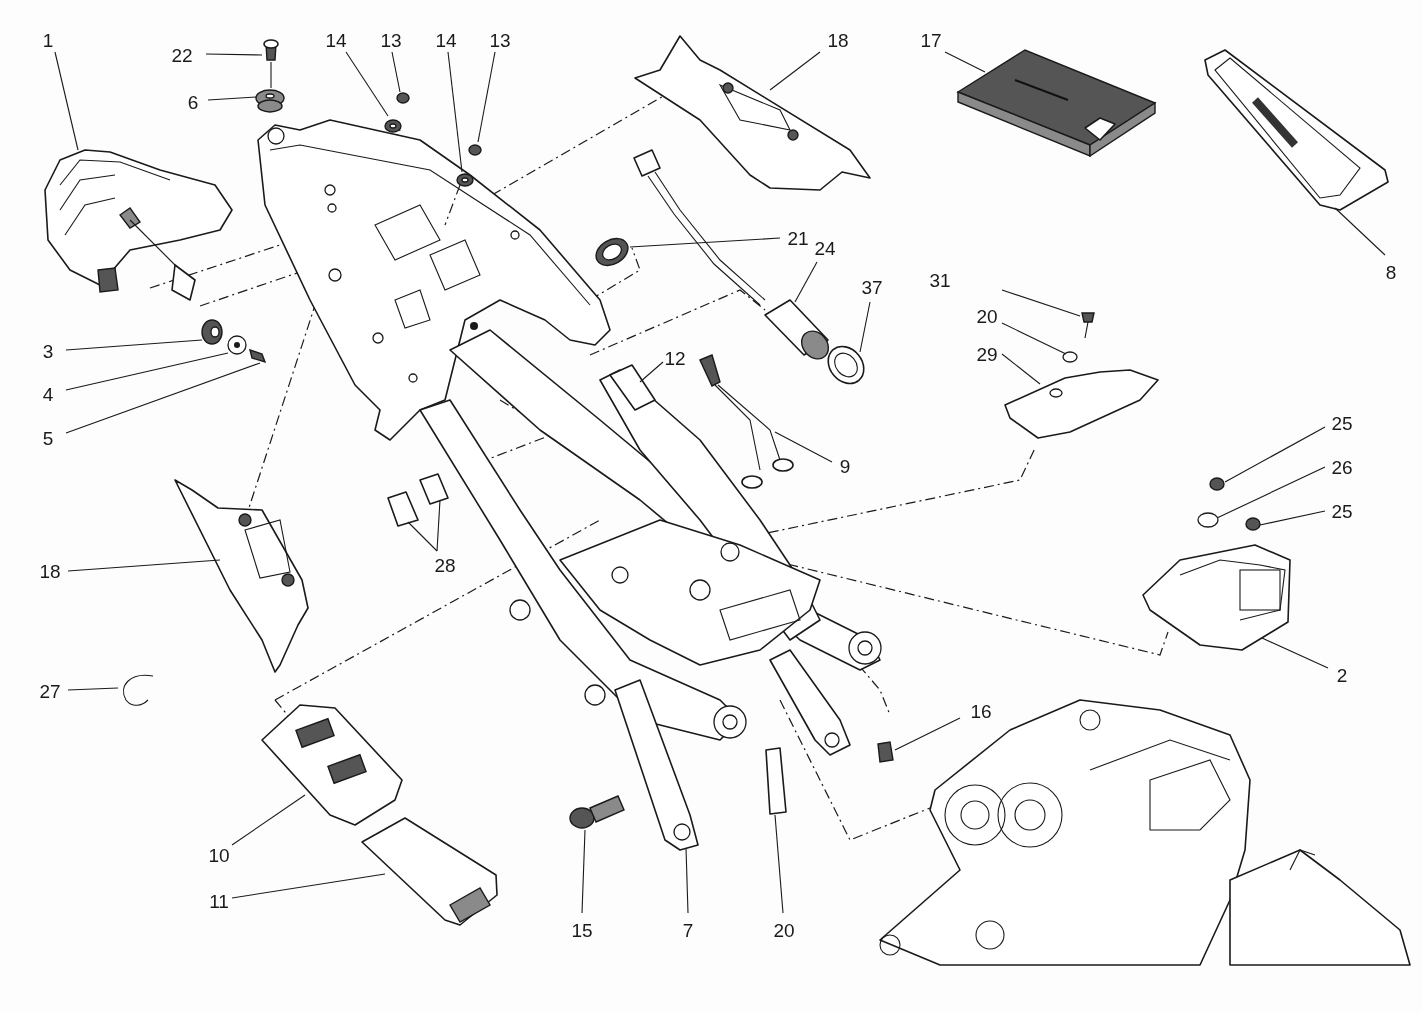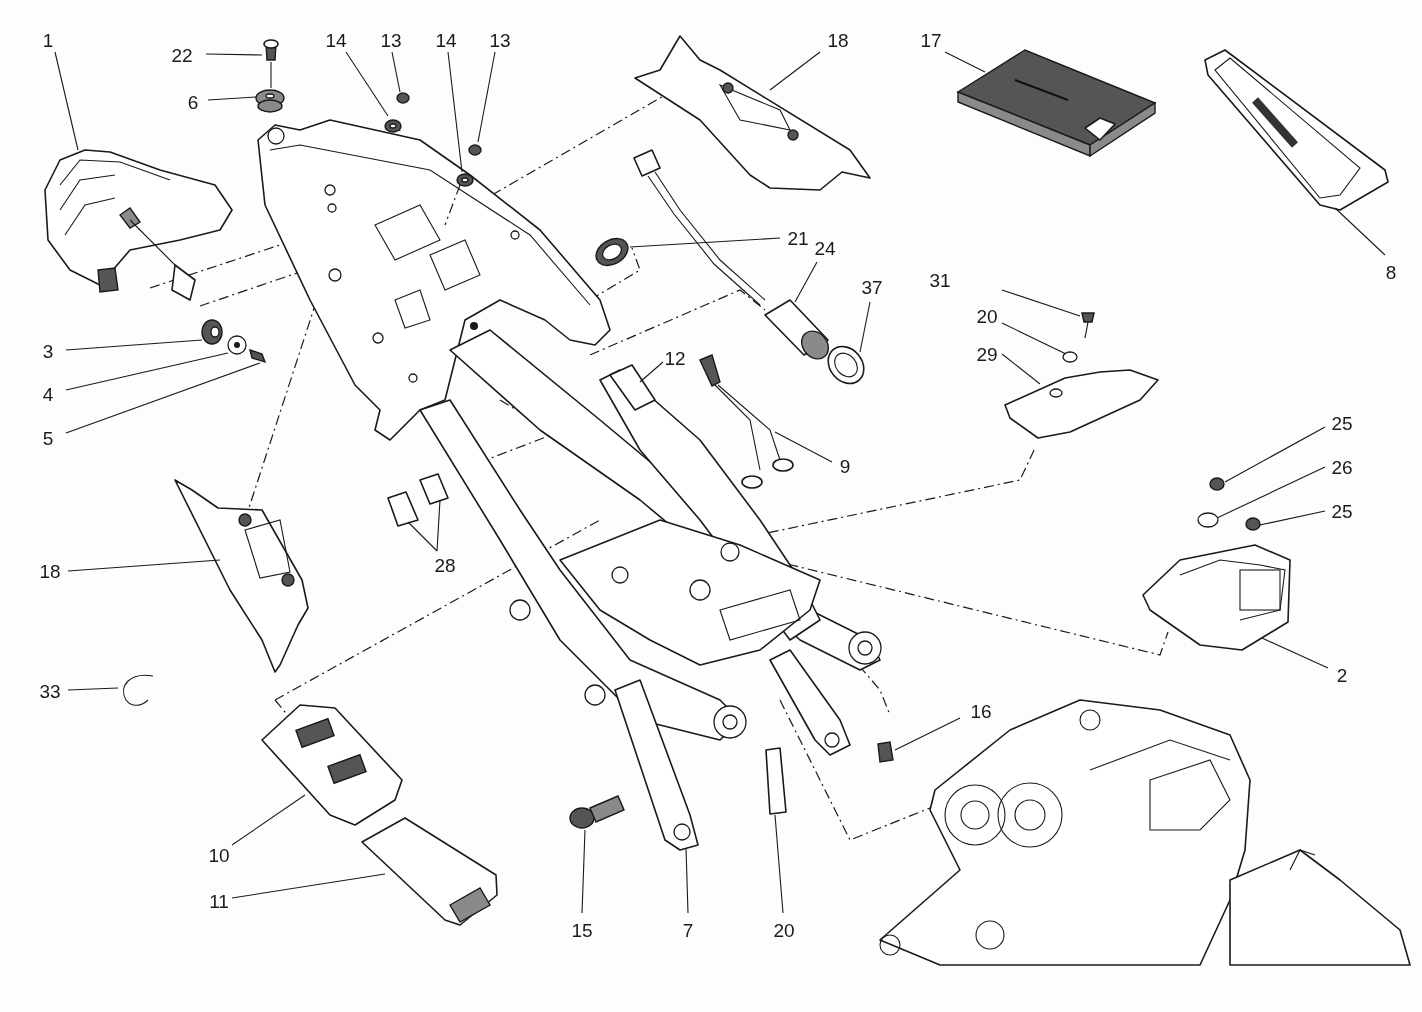--- a/index.html
+++ b/index.html
@@ -288,7 +288,7 @@
 <span class="callout" style="left:50px;top:571px">18</span>
 <span class="callout" style="left:838px;top:40px">18</span>
 <span class="callout" style="left:784px;top:930px">20</span>
-<span class="callout" style="left:50px;top:691px">33</span>
+<span class="callout" style="left:50px;top:691px">27</span>
 <span class="callout" style="left:182px;top:55px">22</span>
 <span class="callout" style="left:872px;top:287px">37</span>
 <span class="callout" style="left:825px;top:248px">24</span>

